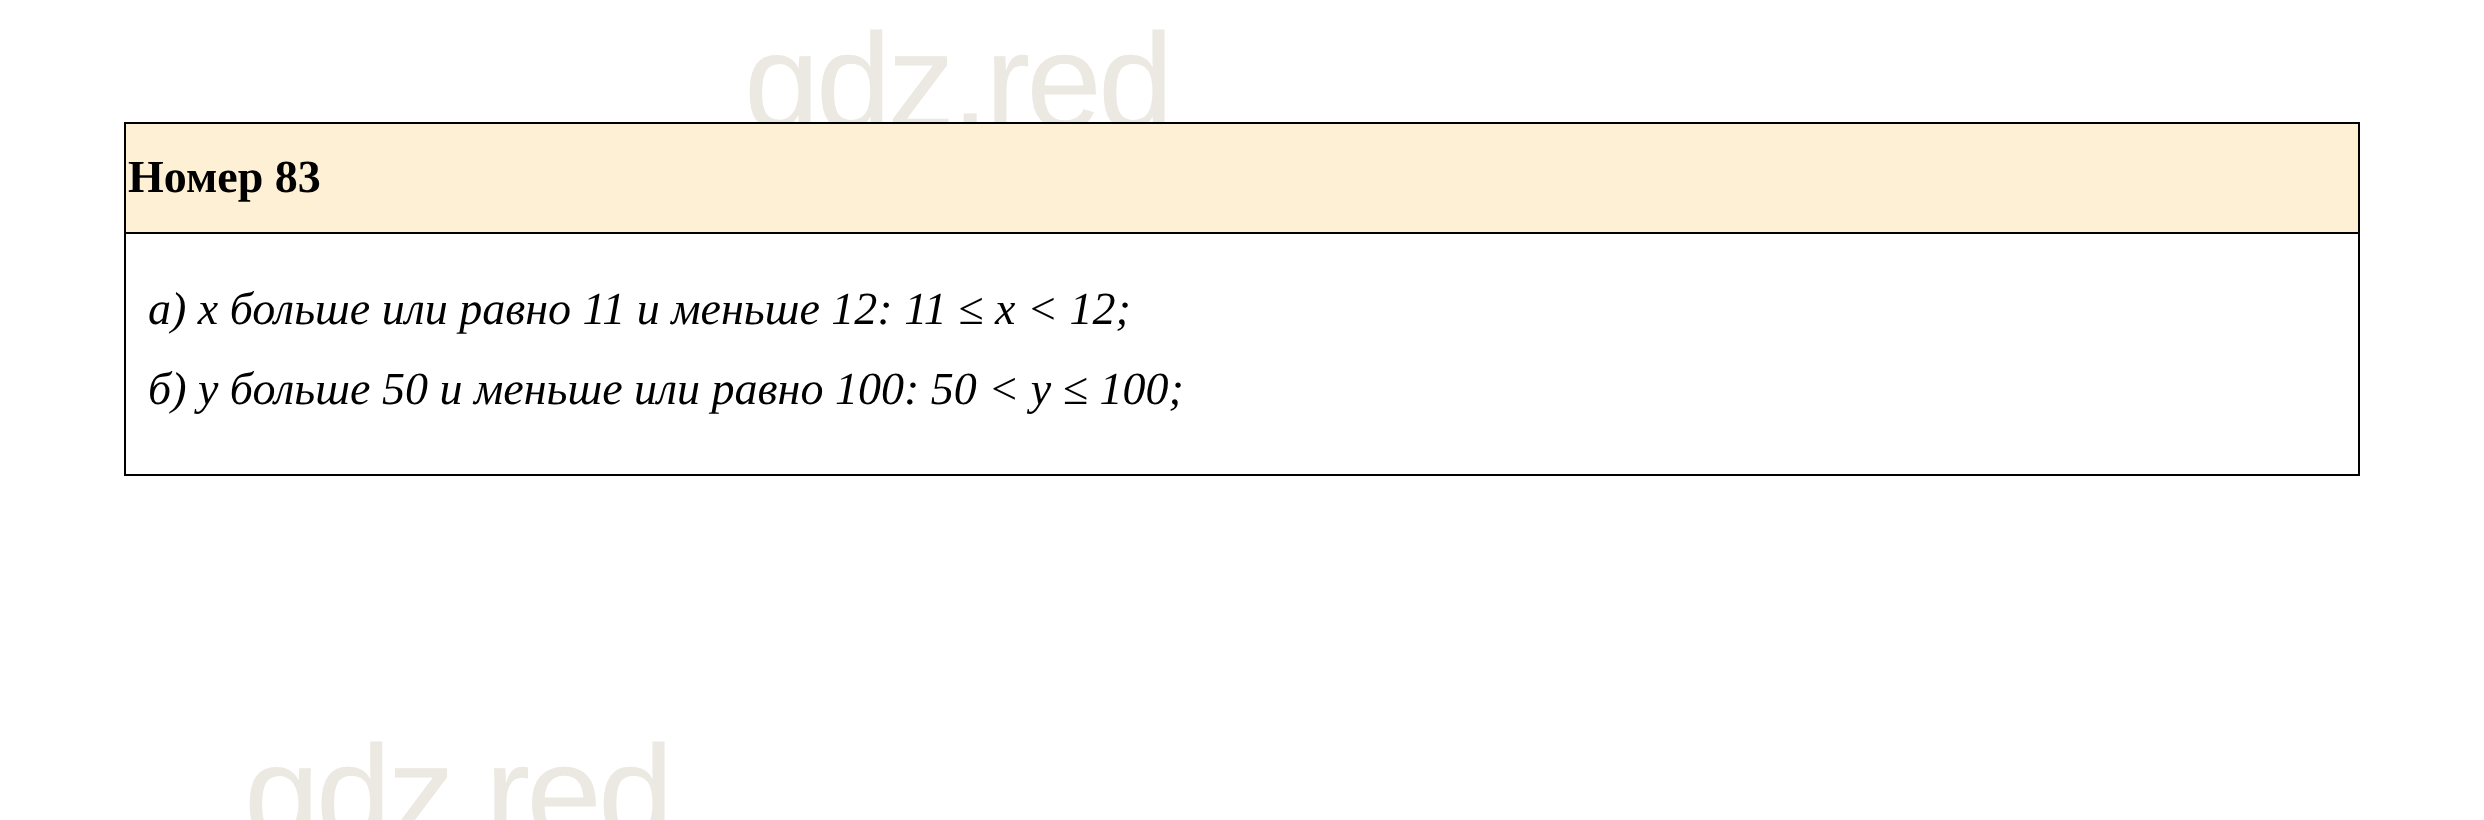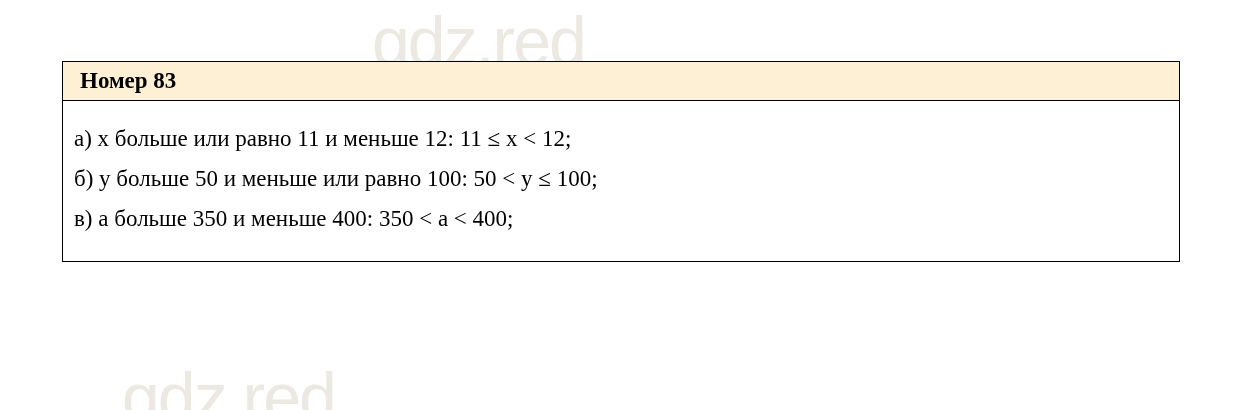--- a/index.html
+++ b/index.html
@@ -49,10 +49,10 @@
     background: #fdf0d5;
     border-bottom: 1px solid #000000;
     box-sizing: border-box;
-    height: 39px;
+    height: 55px;
     display: flex;
     align-items: center;
-    padding-left: 17px;
+    padding-left: 1px;
   }
 
   .card-header-title {

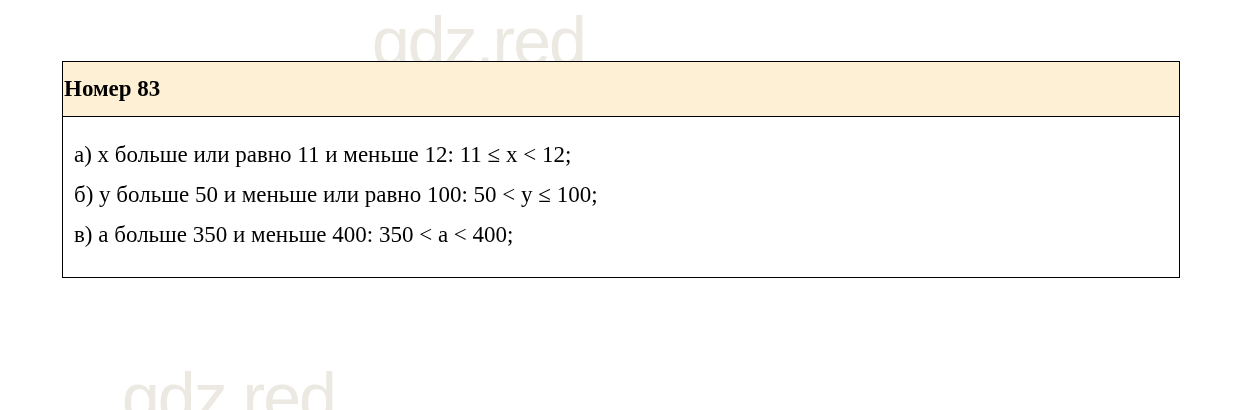--- a/index.html
+++ b/index.html
@@ -64,6 +64,7 @@
 
   .card-body {
     padding: 18px 11px 22px 11px;
+    font-style: italic;
   }
 
   .answer-line {

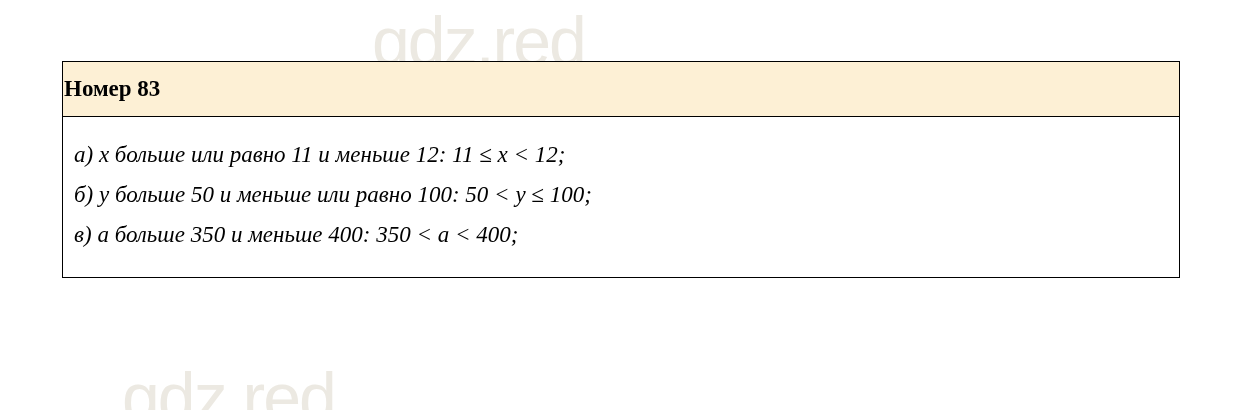--- a/index.html
+++ b/index.html
@@ -89,7 +89,6 @@
   <div class="card-body">
     <p class="answer-line">а) x больше или равно 11 и меньше 12: 11 ≤ x &lt; 12;</p>
     <p class="answer-line">б) y больше 50 и меньше или равно 100: 50 &lt; y ≤ 100;</p>
-    <p class="answer-line">в) a больше 350 и меньше 400: 350 &lt; a &lt; 400;</p>
   </div>
 </div>
 

